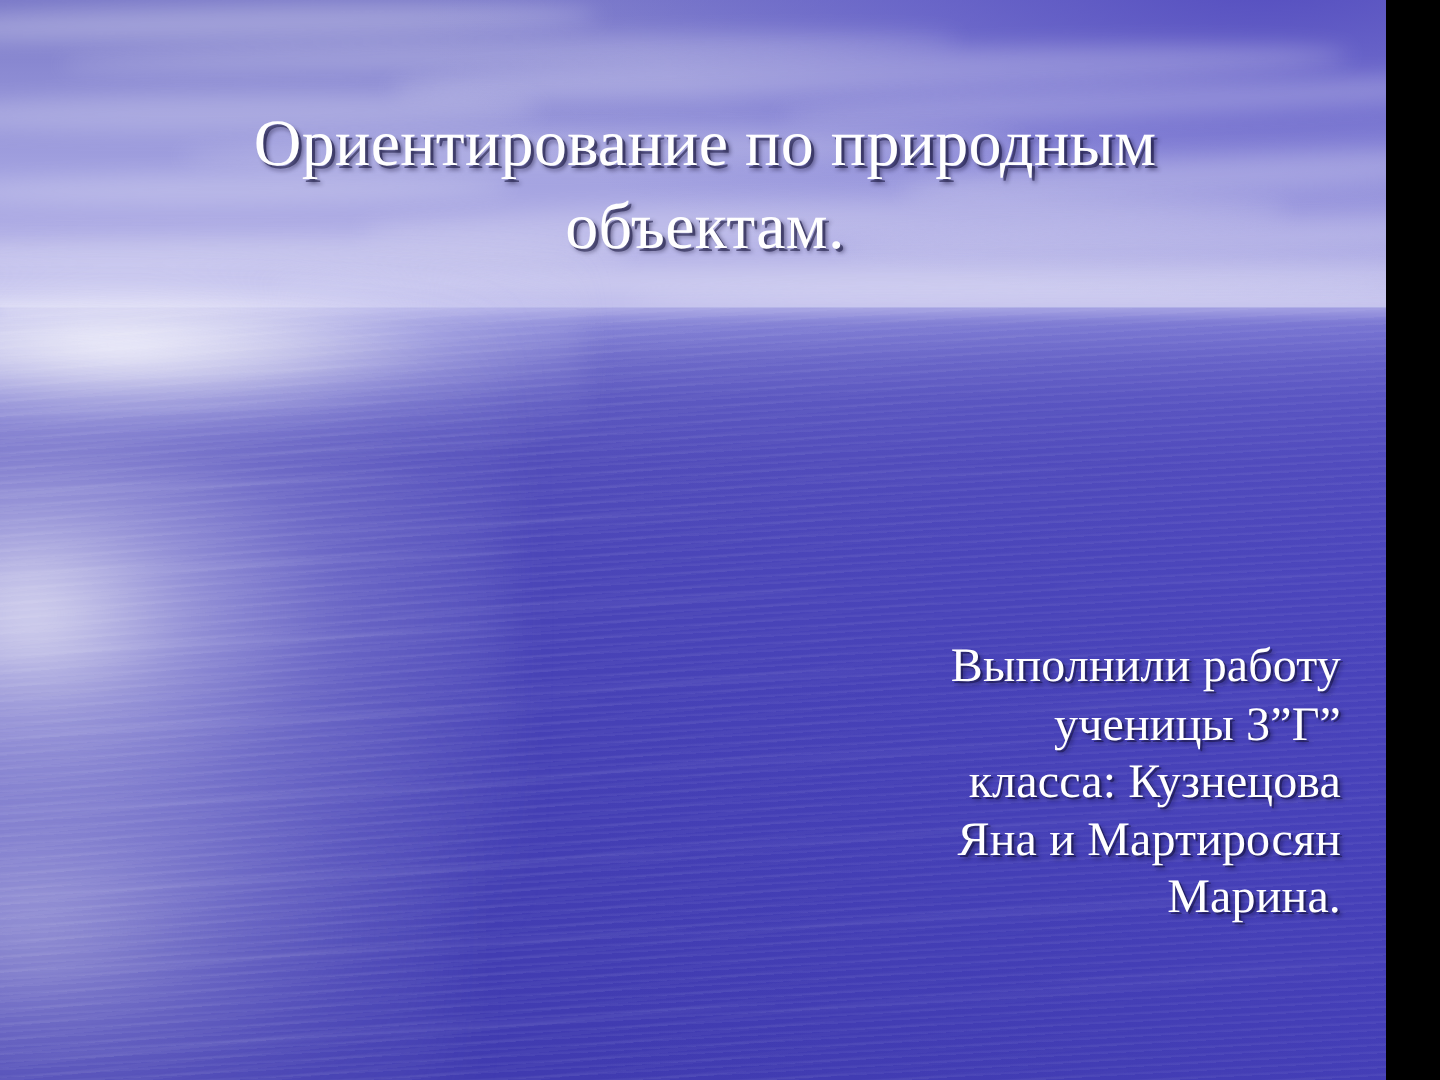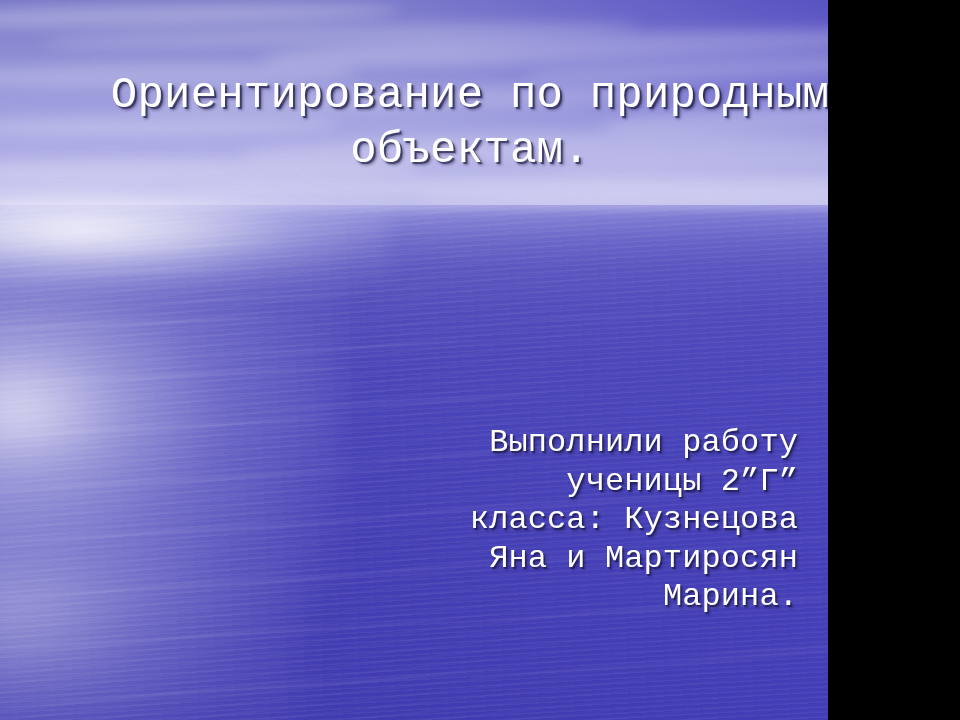--- a/index.html
+++ b/index.html
@@ -10,10 +10,10 @@
 
   #slide {
     position: relative;
-    width: 828px;
+    width: 924px;
     height: 720px;
     overflow: hidden;
-    font-family: Liberation Mono, monospace;
+    font-family: Liberation Serif, serif;
     background: #0f766e;
   }
 

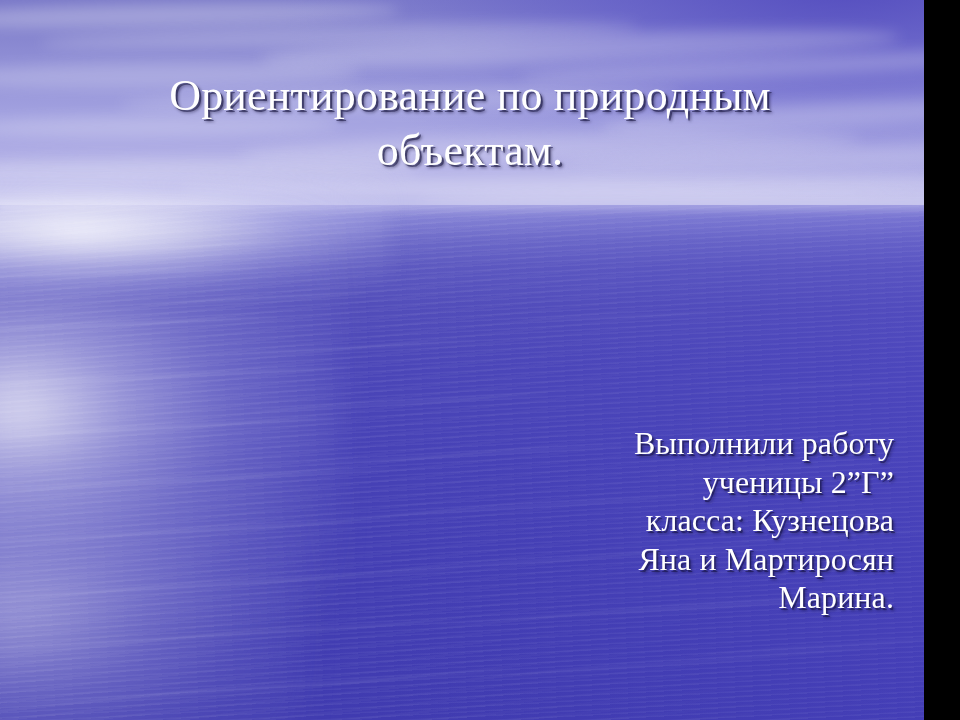--- a/index.html
+++ b/index.html
@@ -290,7 +290,7 @@
   <div class="title-block">Ориентирование по природным объектам.</div>
 
   <div class="author-block">Выполнили работу
-ученицы 2”Г”
+ученицы 3”Г”
 класса: Кузнецова
 Яна и Мартиросян
 Марина.</div>

